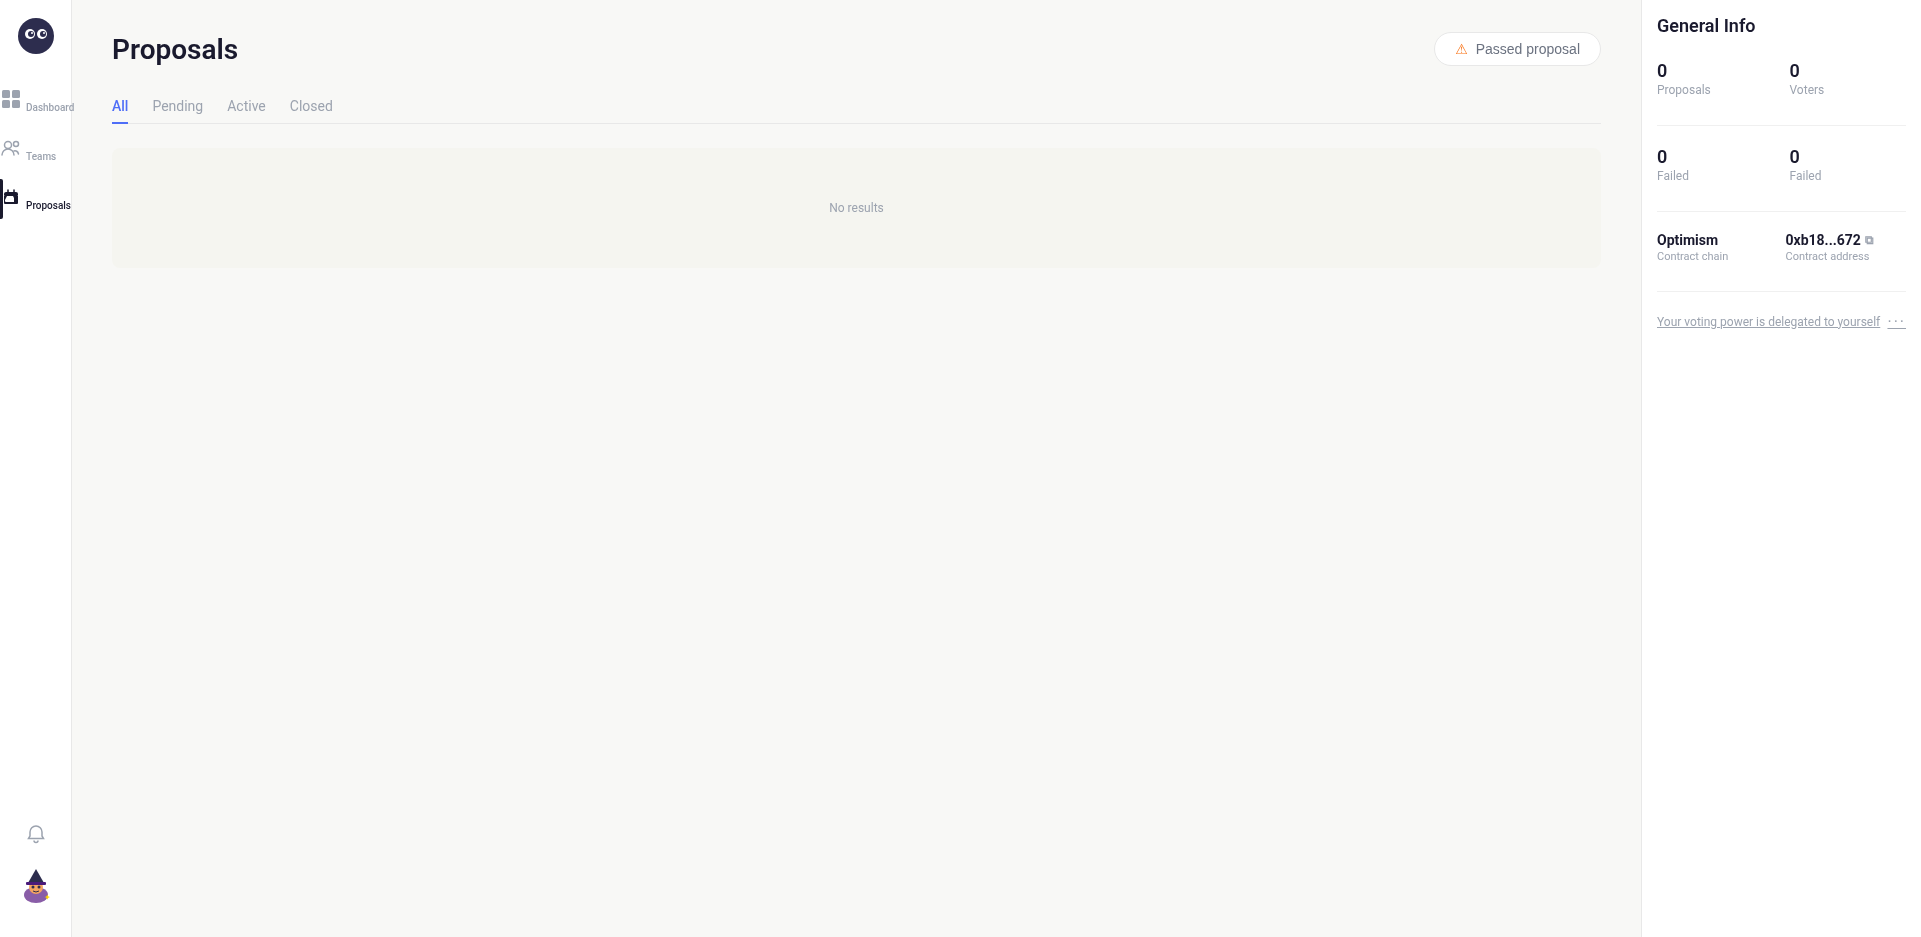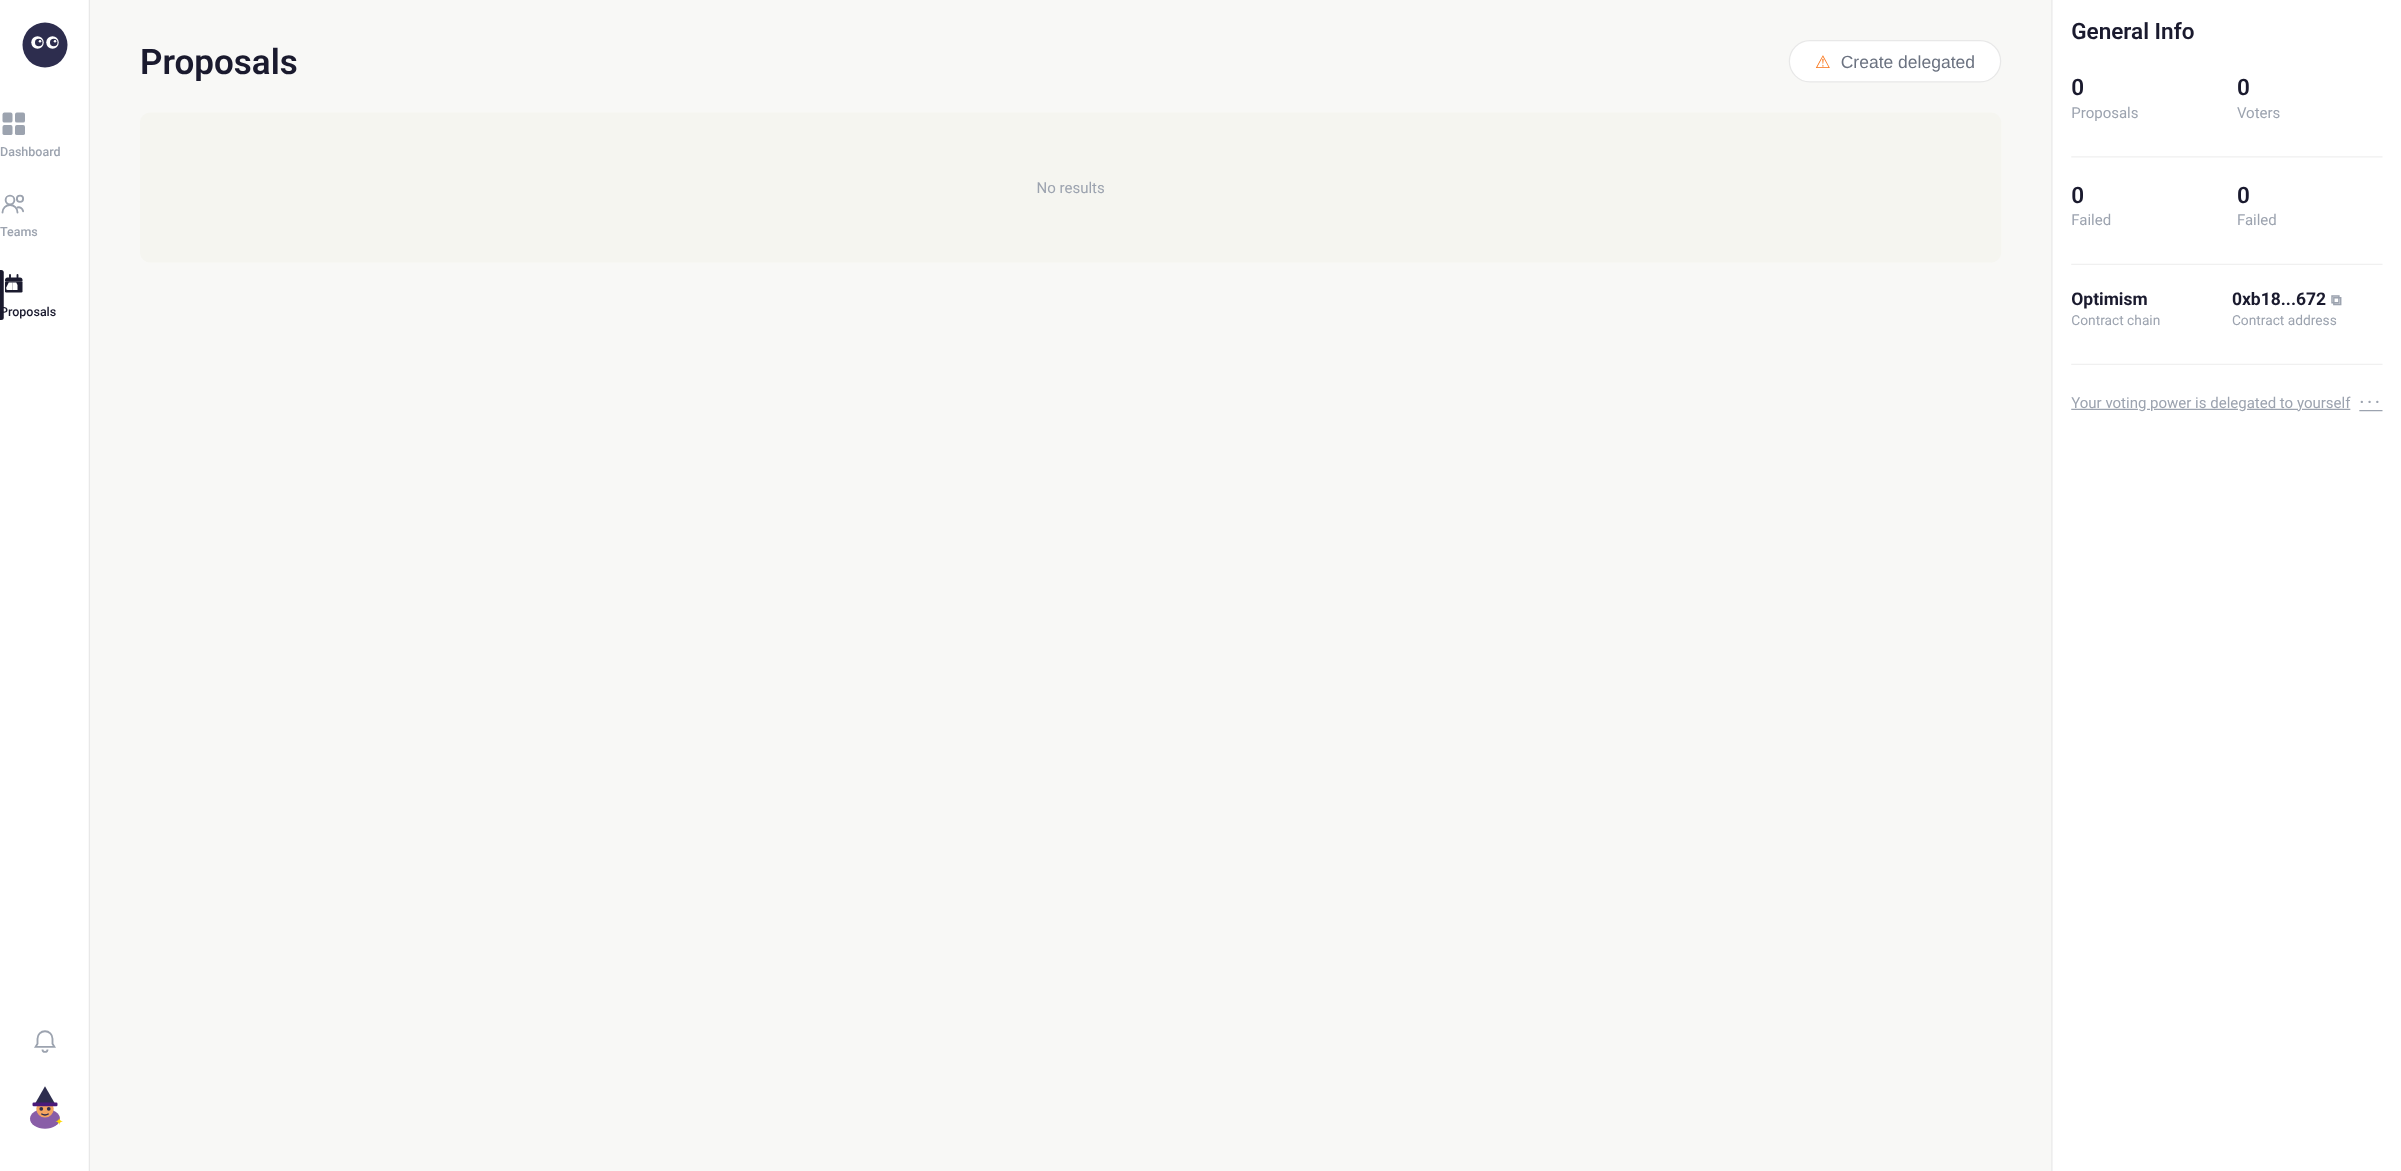--- a/index.html
+++ b/index.html
@@ -364,7 +364,7 @@
     <h1 class="page-title">Proposals</h1>
     <button class="create-proposal-btn">
       <span class="warning-icon">⚠</span>
-      <span>Create delegated</span>
+      <span>Passed proposal</span>
     </button>
   </div>
 

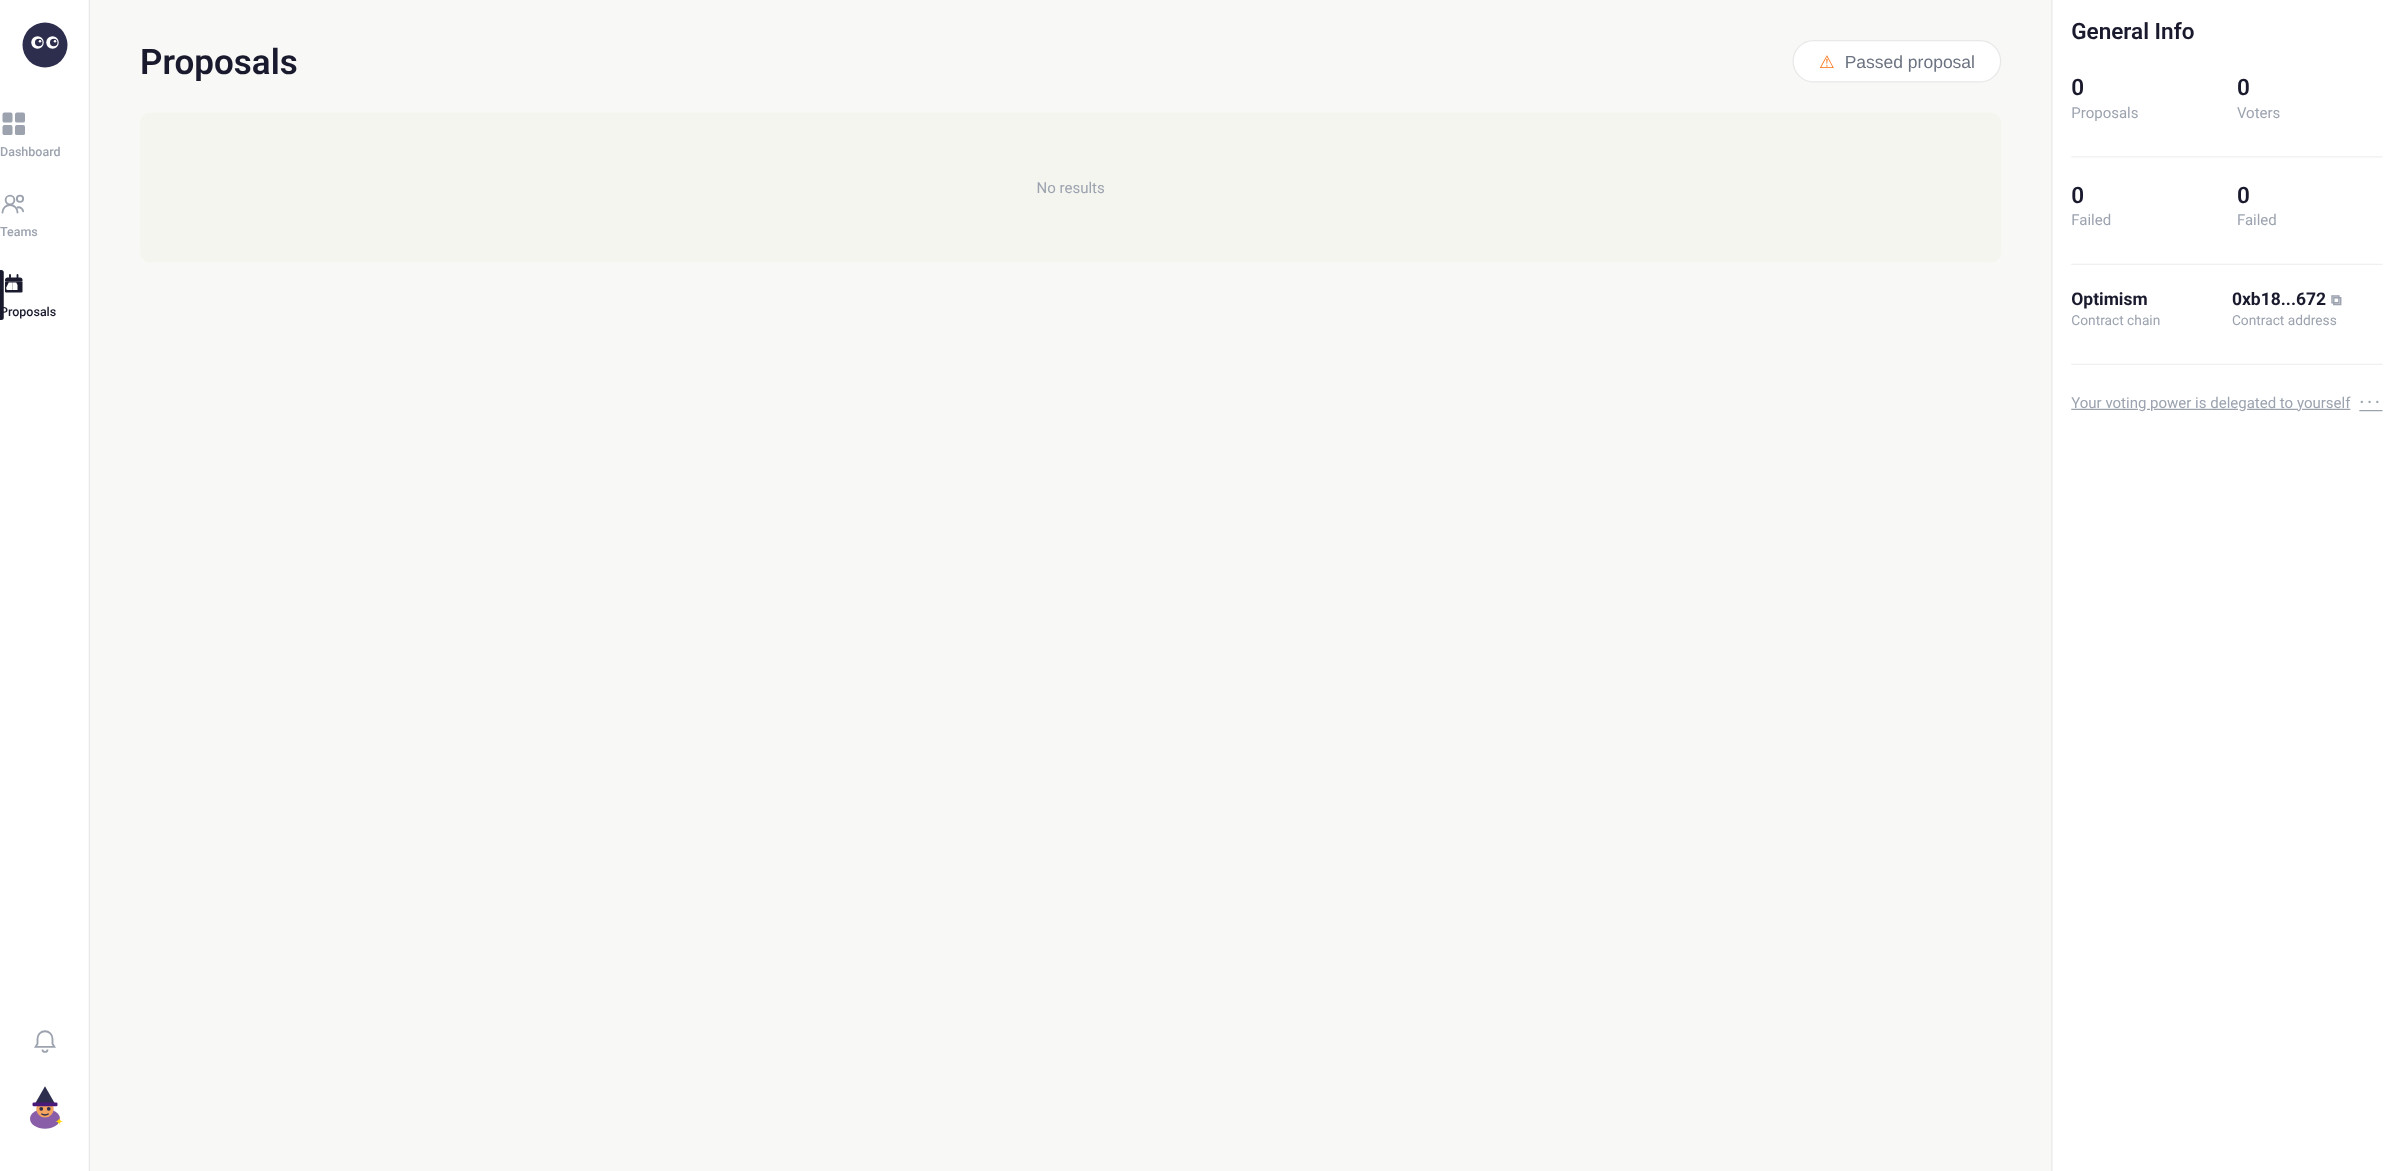--- a/index.html
+++ b/index.html
@@ -34,8 +34,8 @@
 
     .sidebar-item {
       display: flex;
-      flex-direction: column;
-      align-items: flex-start;
+      flex-direction: row;
+      align-items: flex-end;
       gap: 4px;
       padding: 8px 0;
       width: 100%;

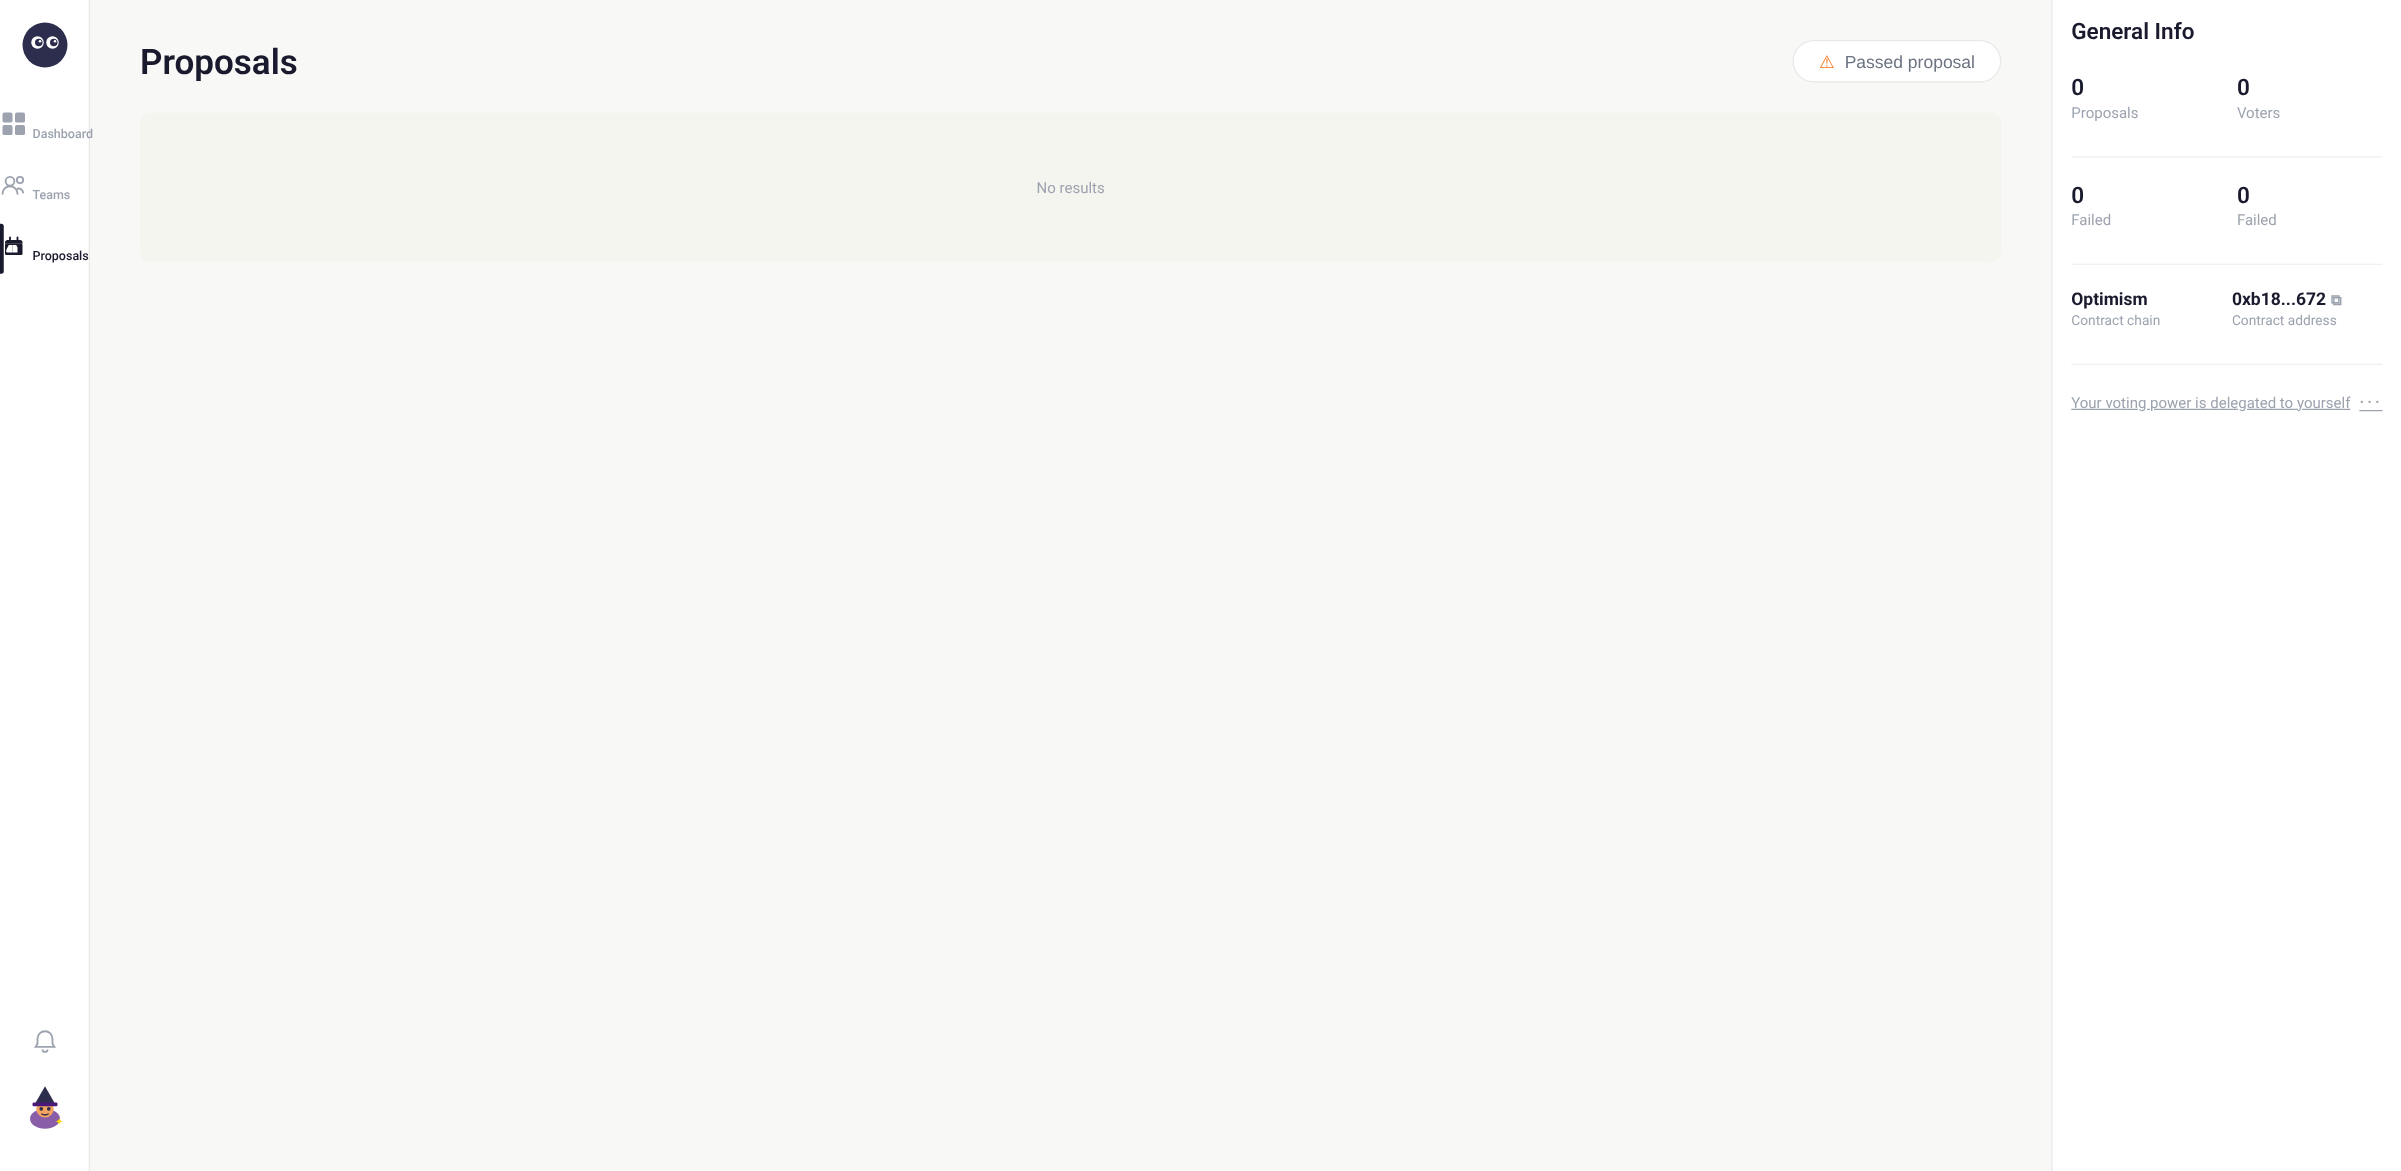--- a/index.html
+++ b/index.html
@@ -368,6 +368,20 @@
     </button>
   </div>
 
+  <div class="tabs">
+    <div class="tab active">
+      <span>All</span>
+    </div>
+    <div class="tab">
+      <span>Pending</span>
+    </div>
+    <div class="tab">
+      <span>Active</span>
+    </div>
+    <div class="tab">
+      <span>Closed</span>
+    </div>
+  </div>
 
   <div class="content-area">
     <span>No results</span>

